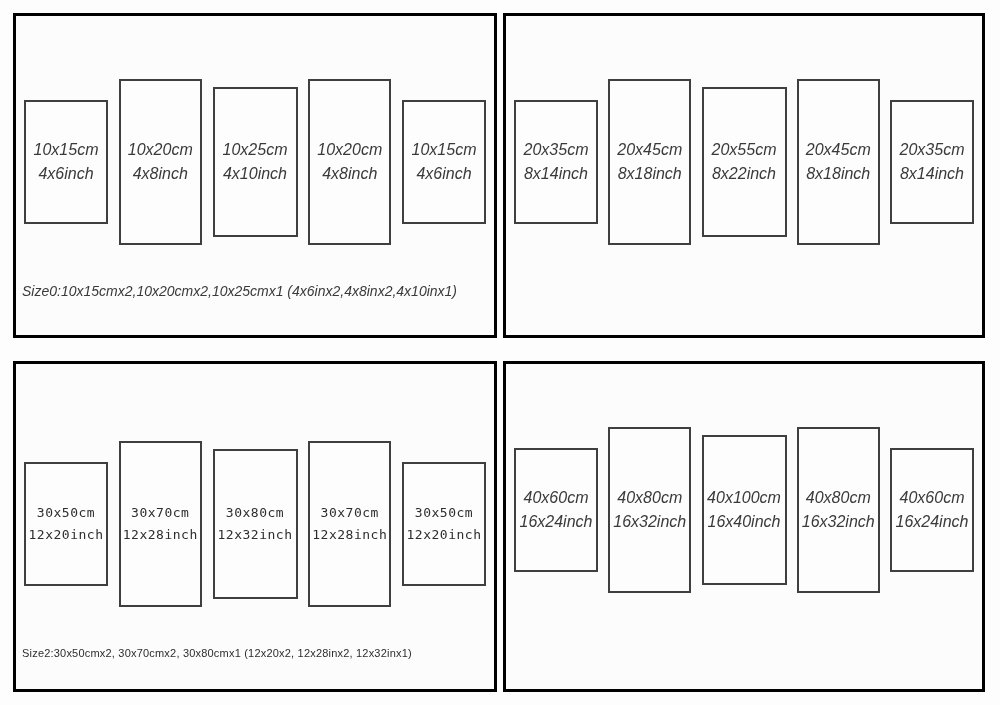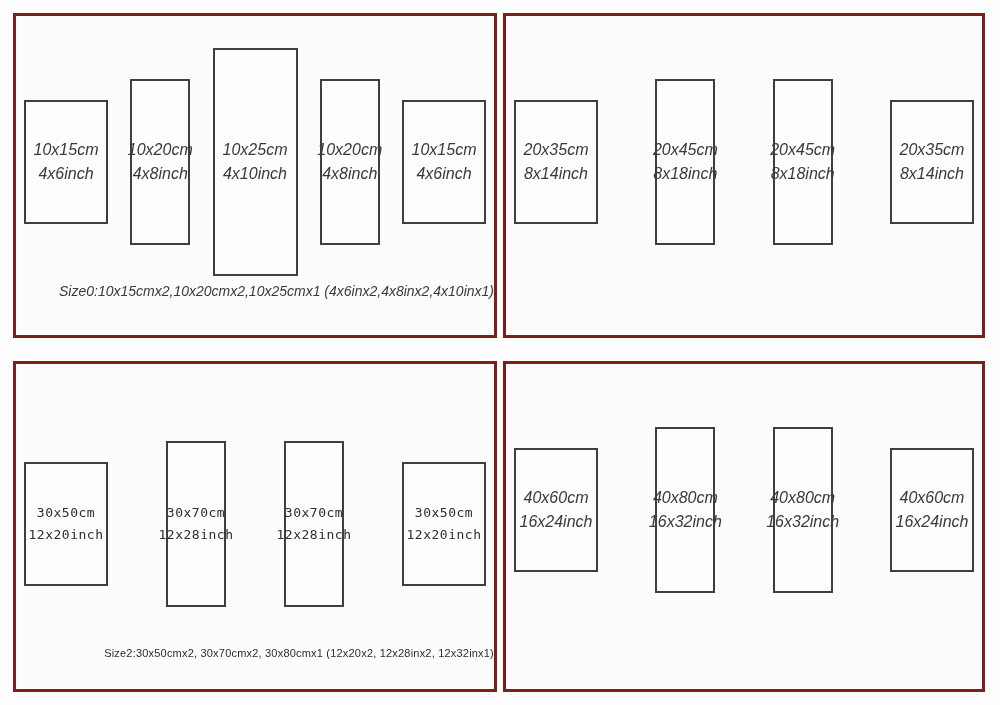--- a/index.html
+++ b/index.html
@@ -28,7 +28,7 @@
   .panel {
     position: relative;
     box-sizing: border-box;
-    border: 3px solid #7f1d1d;
+    border: 3px solid #000000;
     background: #fcfcfc;
     overflow: hidden;
   }

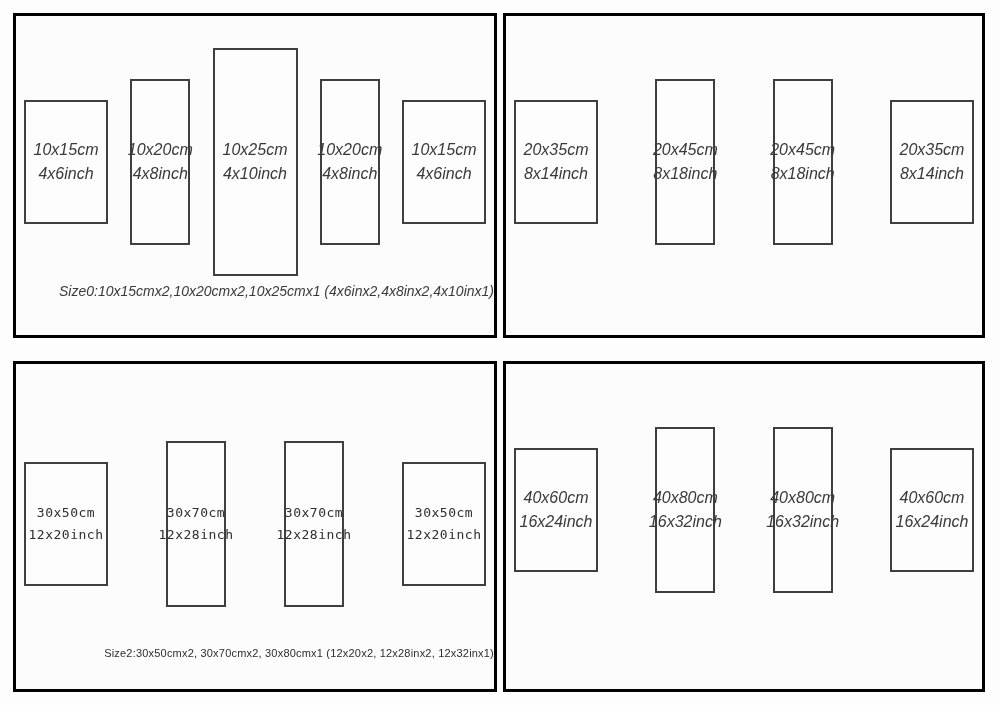--- a/index.html
+++ b/index.html
@@ -53,7 +53,7 @@
     text-align: center;
   }
   .b-small { width: 84px; height: 124px; }
-  .b-med   { width: 60px; height: 166px; }
+  .b-med   { width: 83px; height: 166px; }
   .b-tall  { width: 85px; height: 228px; }
   .board span { display: block; }
 

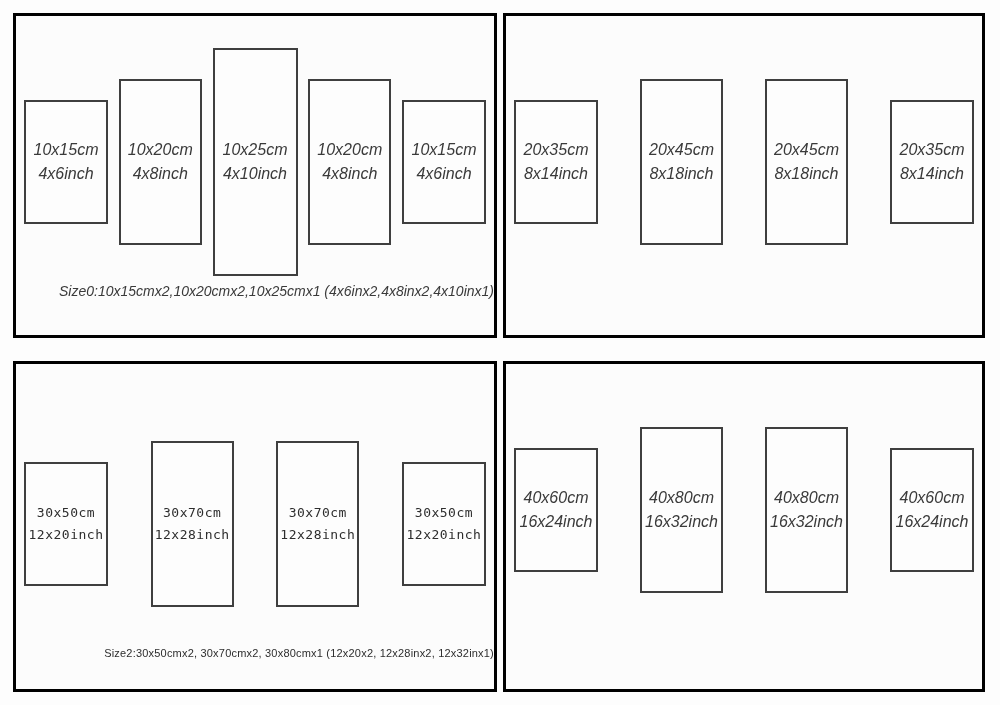--- a/index.html
+++ b/index.html
@@ -54,7 +54,7 @@
   }
   .b-small { width: 84px; height: 124px; }
   .b-med   { width: 83px; height: 166px; }
-  .b-tall  { width: 85px; height: 228px; }
+  .b-tall  { width: 85px; height: 150px; }
   .board span { display: block; }
 
   

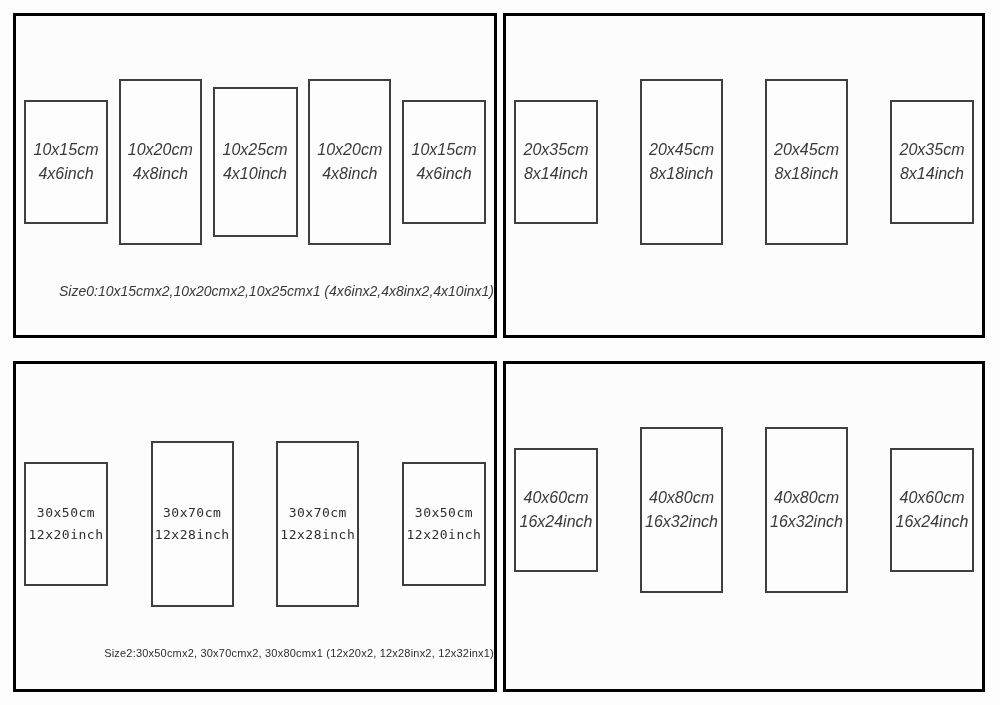--- a/index.html
+++ b/index.html
@@ -140,6 +140,10 @@
           <span>20x45cm</span>
           <span>8x18inch</span>
         </div>
+        <div class="board b-tall">
+          <span>20x55cm</span>
+          <span>8x22inch</span>
+        </div>
         <div class="board b-med">
           <span>20x45cm</span>
           <span>8x18inch</span>

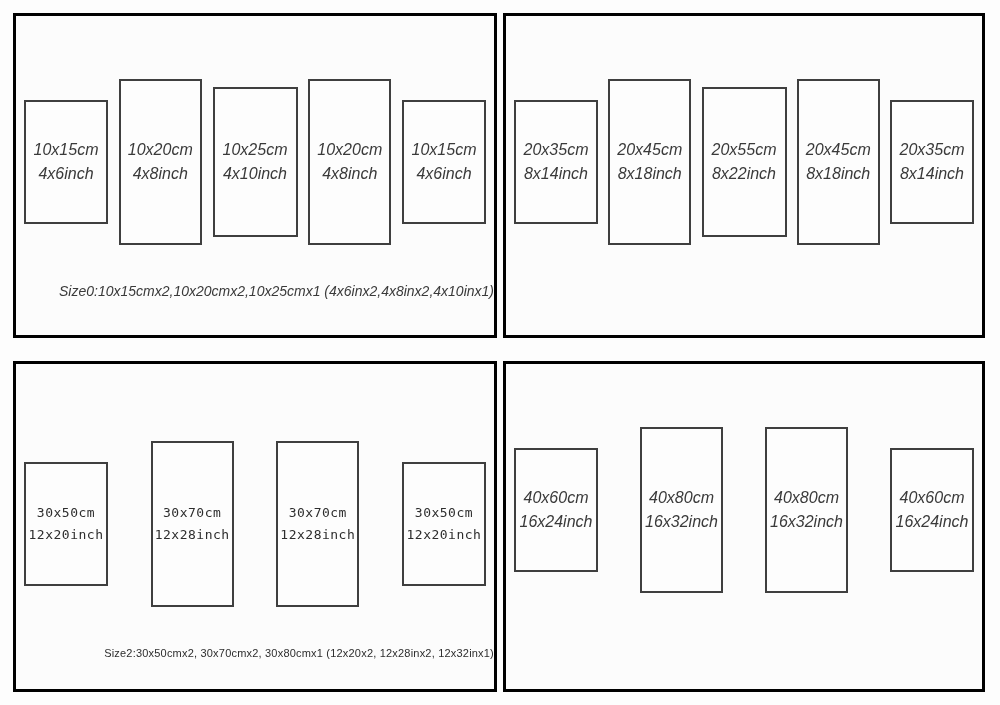--- a/index.html
+++ b/index.html
@@ -92,7 +92,7 @@
     left: 6px;
     right: 0;
     white-space: nowrap;
-    text-align: right;
+    text-align: left;
   }
   .row1 .caption { bottom: 36px; }
   .row2 .caption { bottom: 30px; }

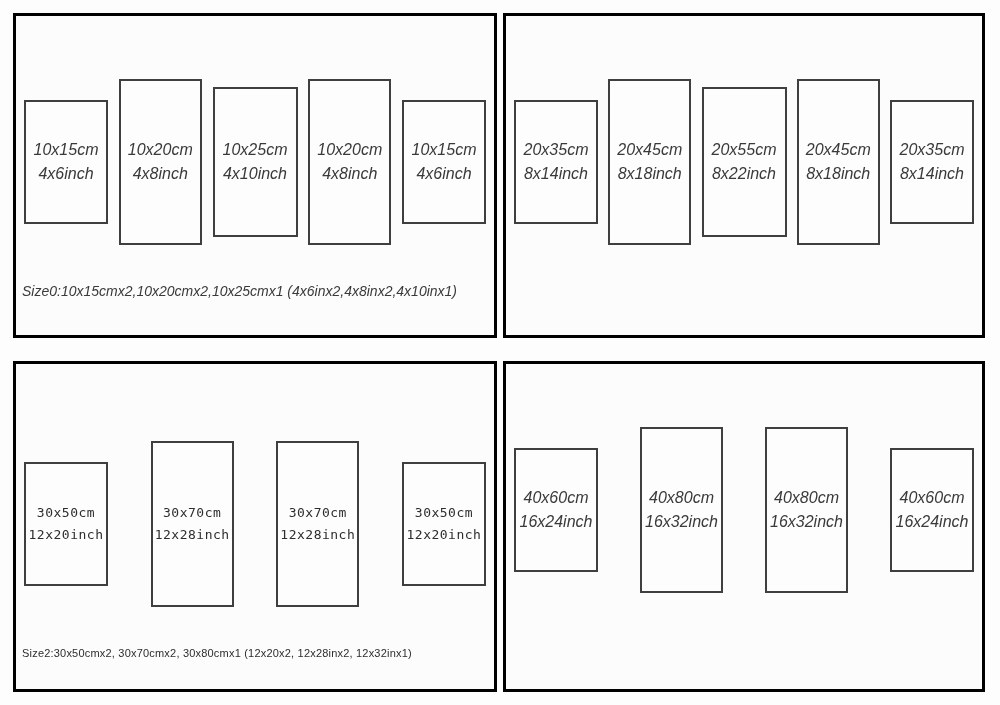--- a/index.html
+++ b/index.html
@@ -187,6 +187,10 @@
           <span>40x80cm</span>
           <span>16x32inch</span>
         </div>
+        <div class="board b-tall">
+          <span>40x100cm</span>
+          <span>16x40inch</span>
+        </div>
         <div class="board b-med">
           <span>40x80cm</span>
           <span>16x32inch</span>

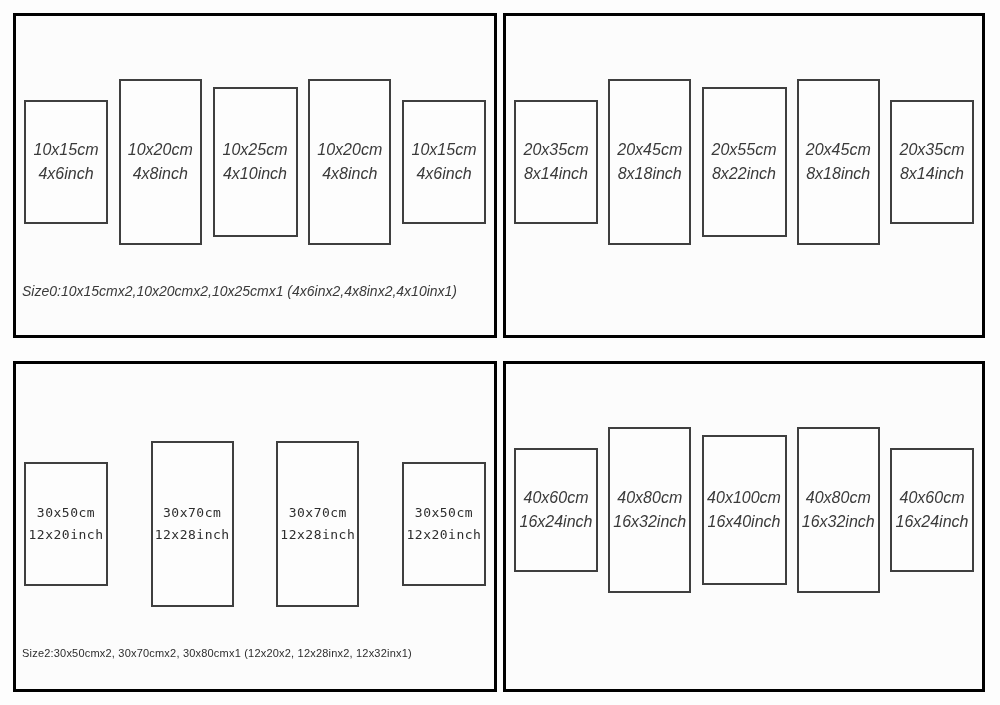--- a/index.html
+++ b/index.html
@@ -165,6 +165,10 @@
           <span>30x70cm</span>
           <span>12x28inch</span>
         </div>
+        <div class="board b-tall">
+          <span>30x80cm</span>
+          <span>12x32inch</span>
+        </div>
         <div class="board b-med">
           <span>30x70cm</span>
           <span>12x28inch</span>

